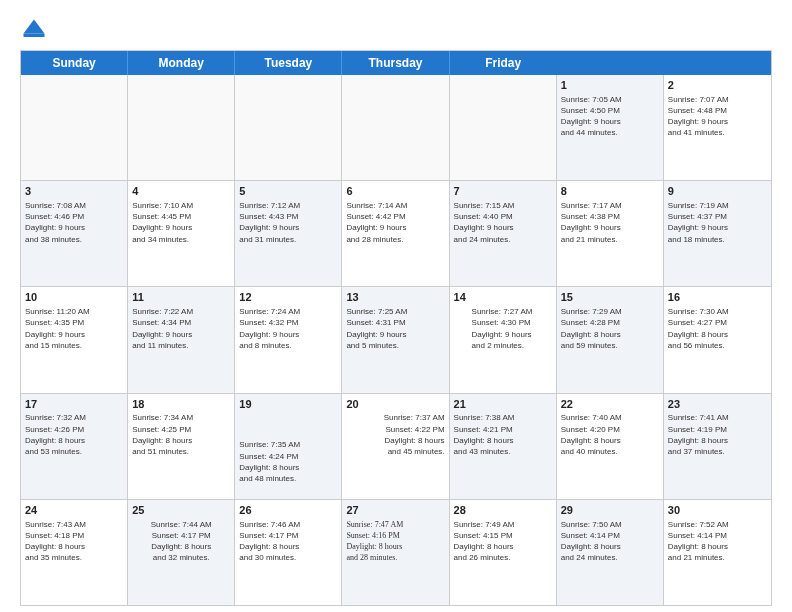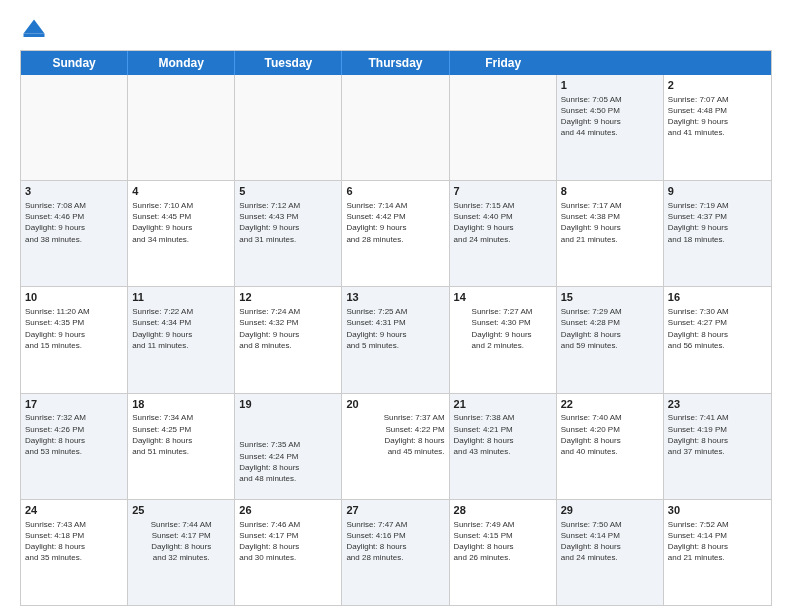--- a/index.html
+++ b/index.html
@@ -354,7 +354,7 @@
           </div>
           <div class="cal-cell shaded">
             <div class="day-num">27</div>
-            <div class="cell-text" style="white-space: pre-line;">Sunrise: 7:47 AM
+            <div class="cell-text" style="white-space: pre-line; font-family: Liberation Serif, serif;">Sunrise: 7:47 AM
 Sunset: 4:16 PM
 Daylight: 8 hours
 and 28 minutes.</div>

